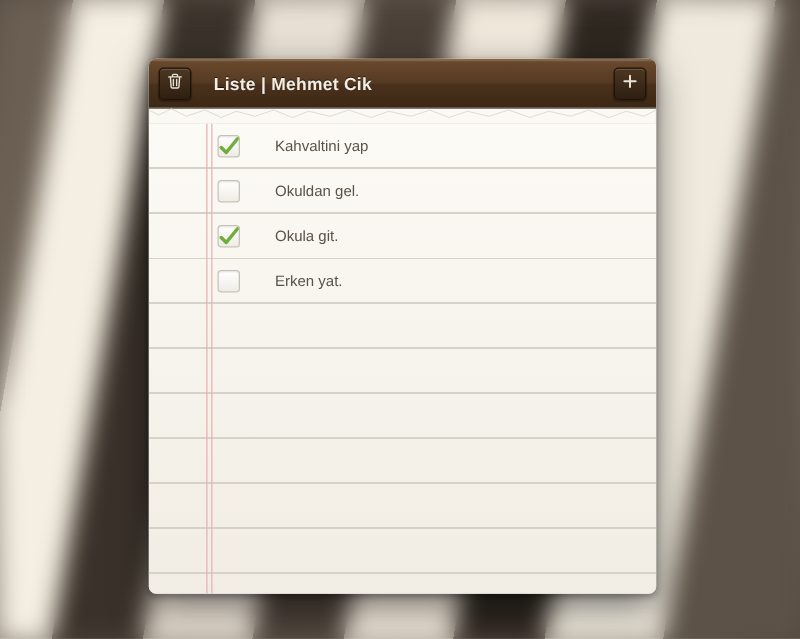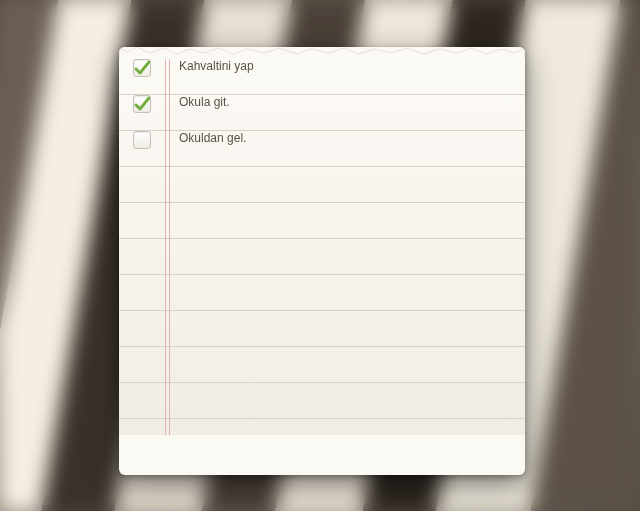--- a/index.html
+++ b/index.html
@@ -142,6 +142,23 @@
 
 <div class="app">
 
+  <div class="header">
+    <div class="hbtn">
+      <span>
+        <svg width="14" height="14" viewBox="0 0 14 14">
+          <path d="M2 3.5 h10 M5 3.5 V2.3 a.8.8 0 0 1 .8-.8 h2.4 a.8.8 0 0 1 .8.8 V3.5 M3.3 3.5 l.6 8 a1 1 0 0 0 1 .9 h4.2 a1 1 0 0 0 1-.9 l.6-8 M5.7 5.5 v5 M8.3 5.5 v5" fill="none" stroke="#e9e2d7" stroke-width="1.1" stroke-linecap="round"></path>
+        </svg>
+      </span>
+    </div>
+    <div class="title">Liste | Mehmet Cik</div>
+    <div class="hbtn">
+      <span>
+        <svg width="12" height="12" viewBox="0 0 12 12">
+          <path d="M6 1.5 v9 M1.5 6 h9" stroke="#e9e2d7" stroke-width="1.6" stroke-linecap="round"></path>
+        </svg>
+      </span>
+    </div>
+  </div>
 
   <div class="tear">
     <svg viewBox="0 0 406 14" preserveAspectRatio="none">

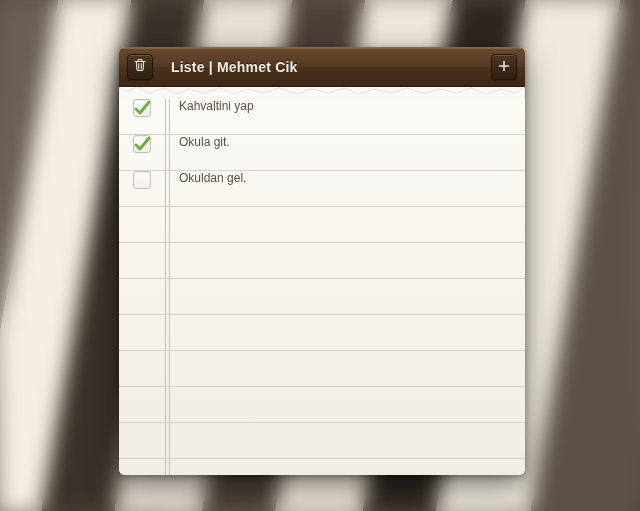--- a/index.html
+++ b/index.html
@@ -116,8 +116,10 @@
   .row {
     height: 36px;
     display: flex;
-    padding-left: 14px;
+    align-items: center;
+    padding-left: 24px;
     position: relative;
+    margin-left: 31px;
   }
   .chk {
     width: 18px; height: 18px;

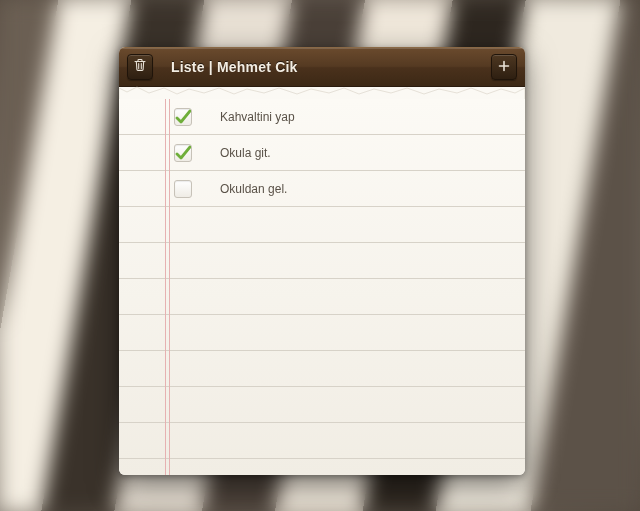--- a/index.html
+++ b/index.html
@@ -178,6 +178,12 @@
       <div class="label">Kahvaltini yap</div>
     </div>
     <div class="row">
+      <div class="chk">
+        
+      </div>
+      <div class="label">Okuldan gel.</div>
+    </div>
+    <div class="row">
       <div class="chk checked">
         <svg viewBox="0 0 16 16">
             <path d="M2 9 l4 4 L15 2" fill="none" stroke="#6fae3a" stroke-width="2.8" stroke-linecap="round" stroke-linejoin="round"></path>
@@ -185,12 +191,6 @@
       </div>
       <div class="label">Okula git.</div>
     </div>
-    <div class="row">
-      <div class="chk">
-        
-      </div>
-      <div class="label">Okuldan gel.</div>
-    </div>
   </div>
 
 </div>

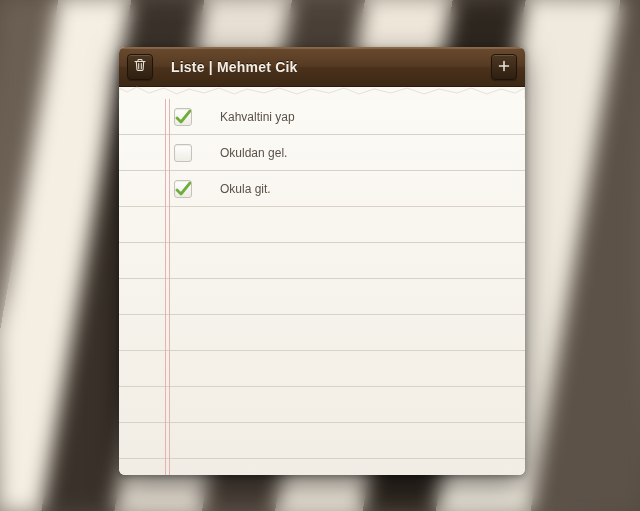--- a/index.html
+++ b/index.html
@@ -191,6 +191,12 @@
       </div>
       <div class="label">Okula git.</div>
     </div>
+    <div class="row">
+      <div class="chk">
+        
+      </div>
+      <div class="label">Erken yat.</div>
+    </div>
   </div>
 
 </div>

